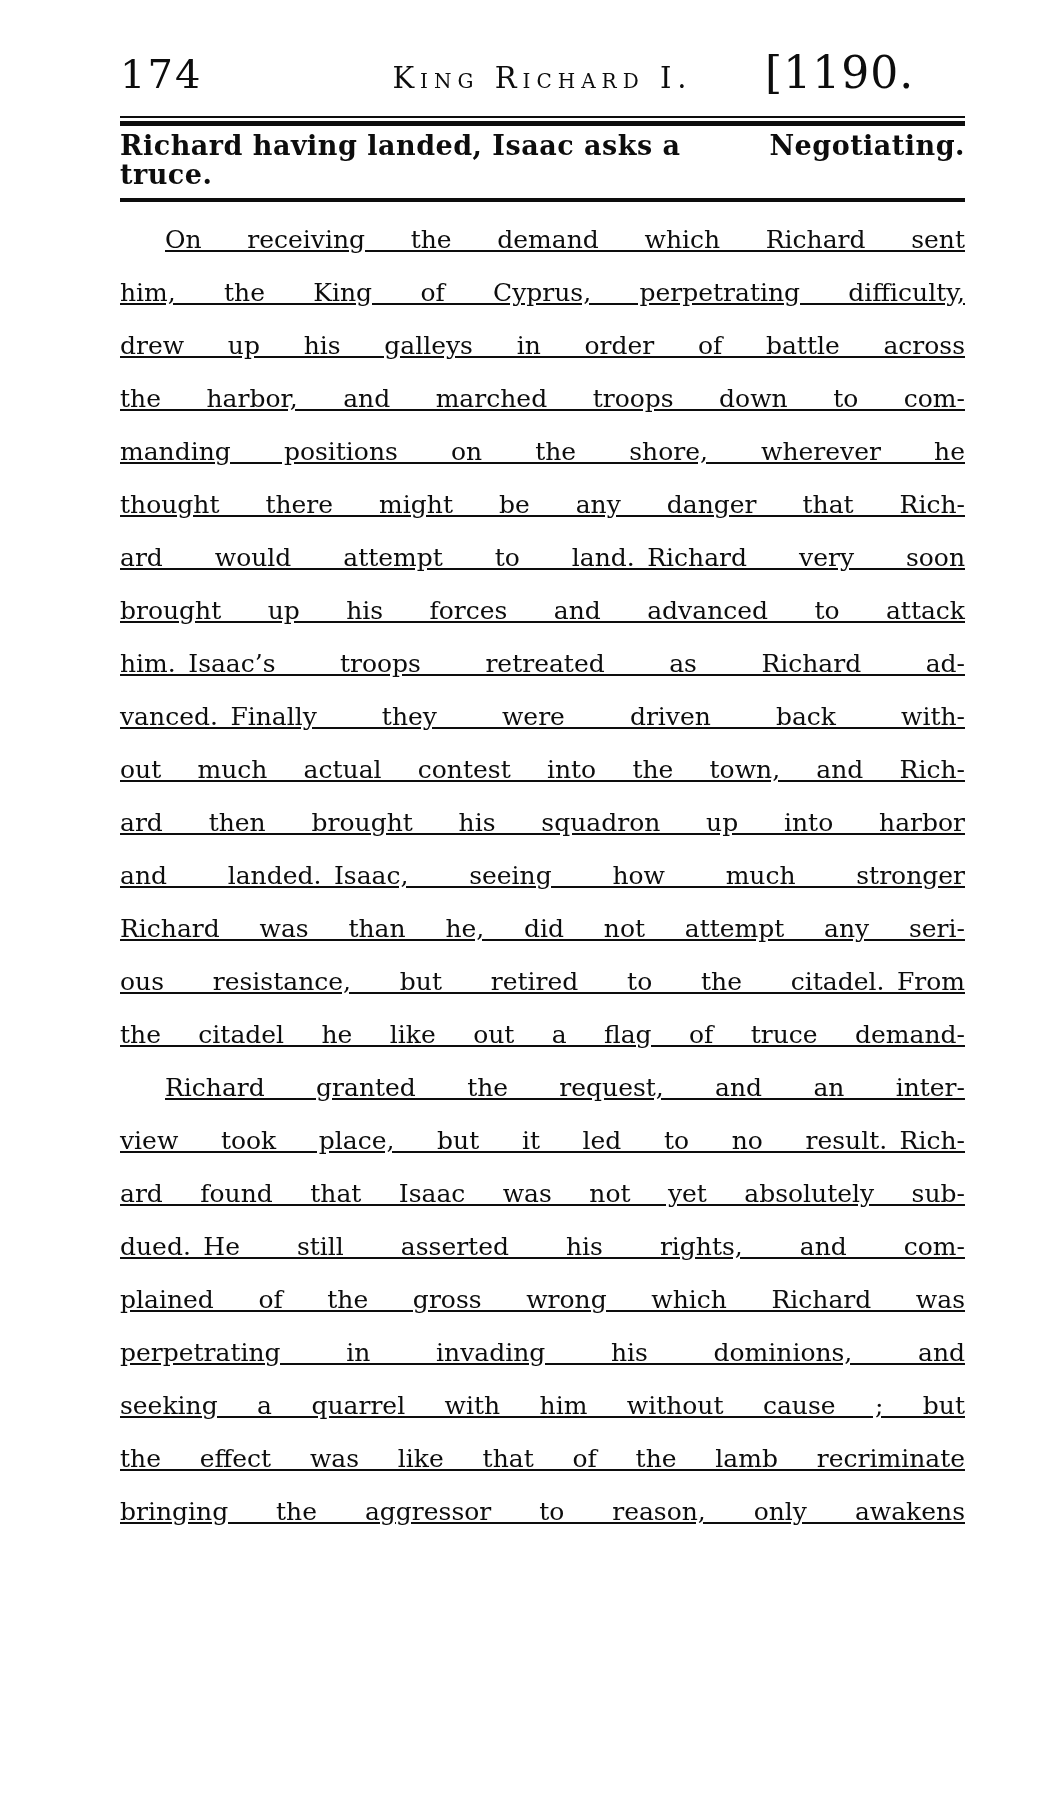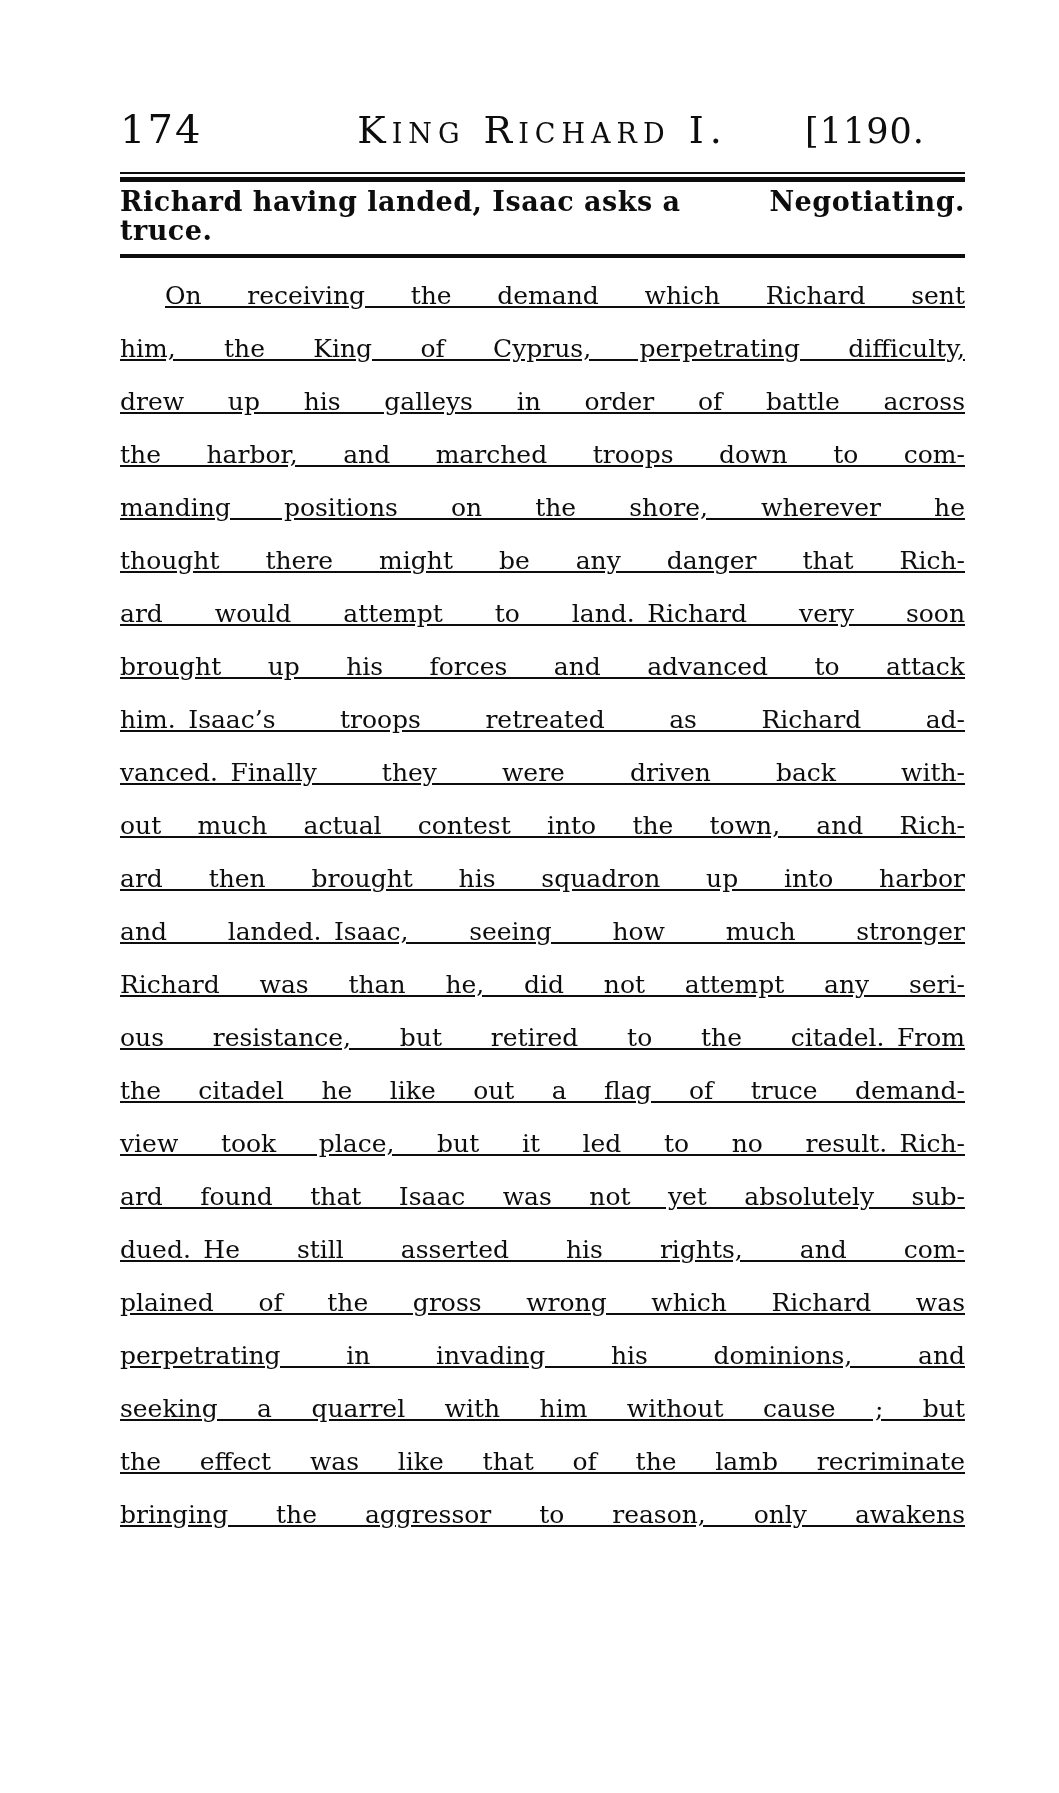--- a/index.html
+++ b/index.html
@@ -25,7 +25,7 @@
   .header-row {
     display: flex;
     align-items: baseline;
-    margin-top: 108px;
+    margin-top: 52px;
     line-height: 42px;
     height: 42px;
   }

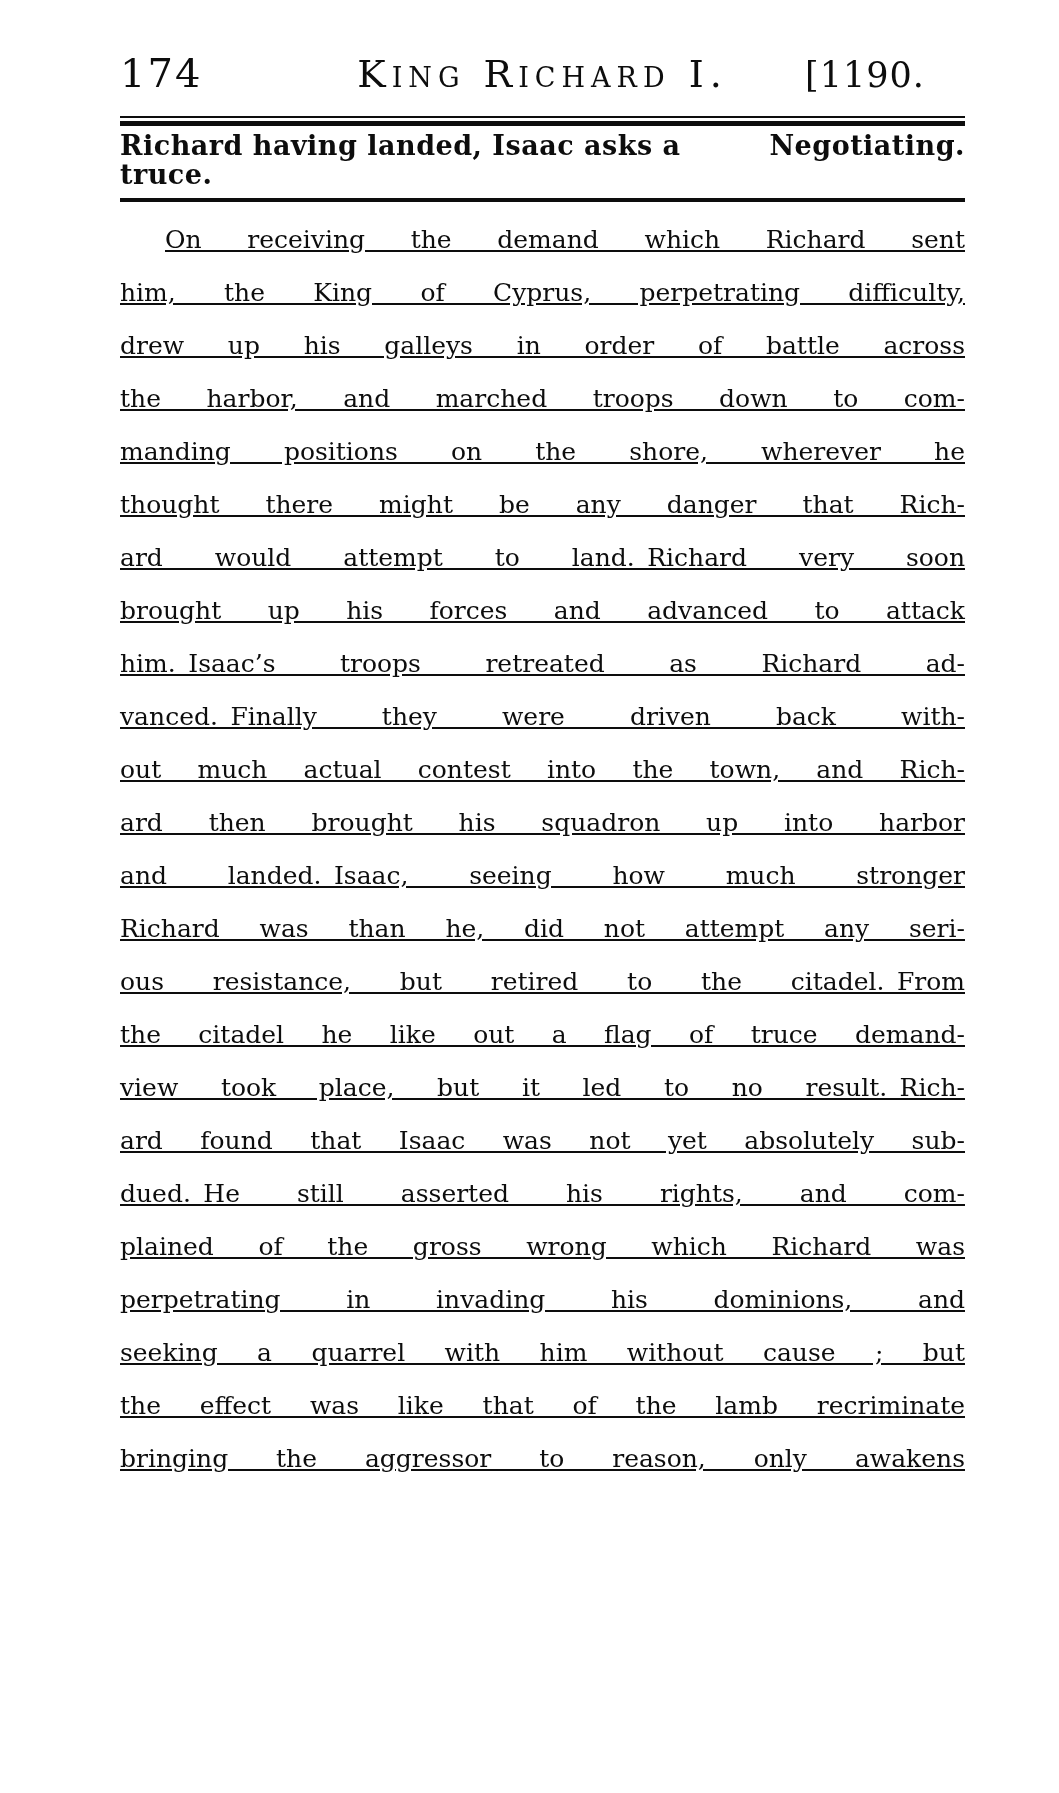--- a/index.html
+++ b/index.html
@@ -37,7 +37,7 @@
   .header-center {
     flex: 1;
     text-align: center;
-    font-size: 38px;
+    font-size: 29px;
     font-variant: small-caps;
     letter-spacing: 6px;
     white-space: nowrap;

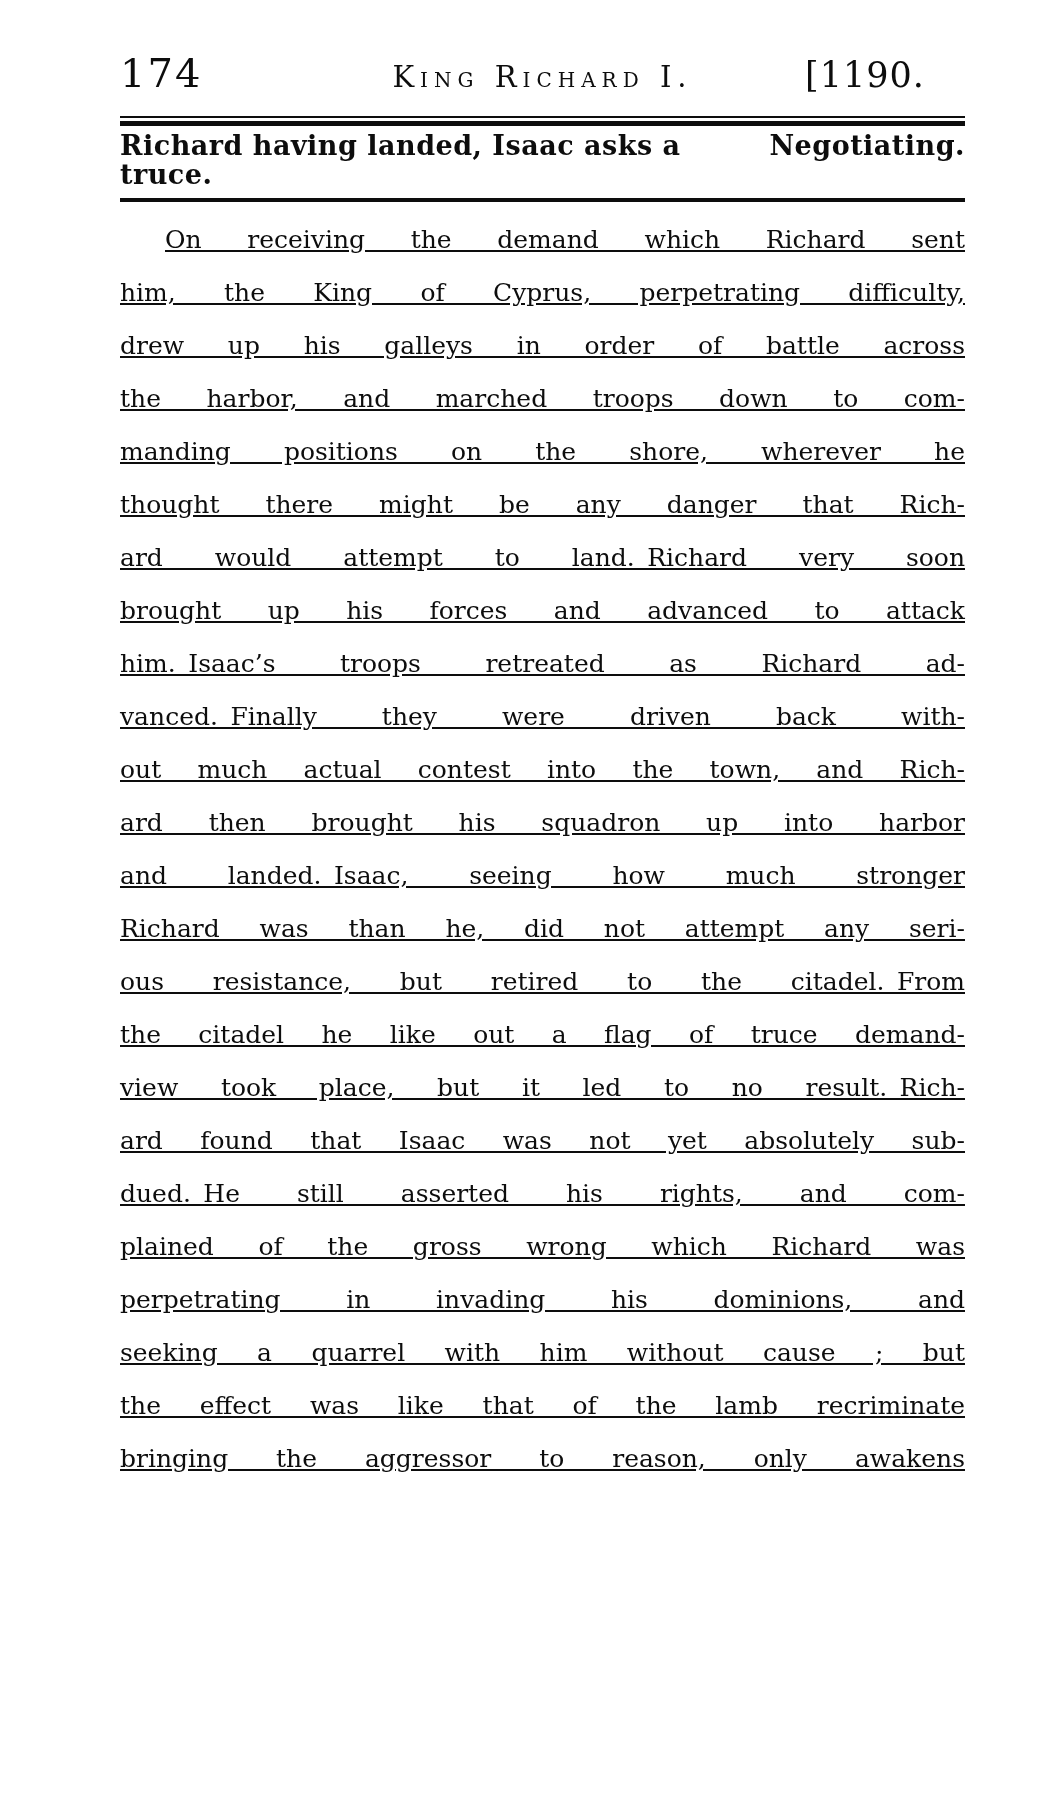--- a/index.html
+++ b/index.html
@@ -44,8 +44,8 @@
   }
   .header-right {
     width: 200px;
-    text-align: center;
-    font-size: 35px;
+    text-align: left;
+    font-size: 44px;
     letter-spacing: 1px;
   }
   

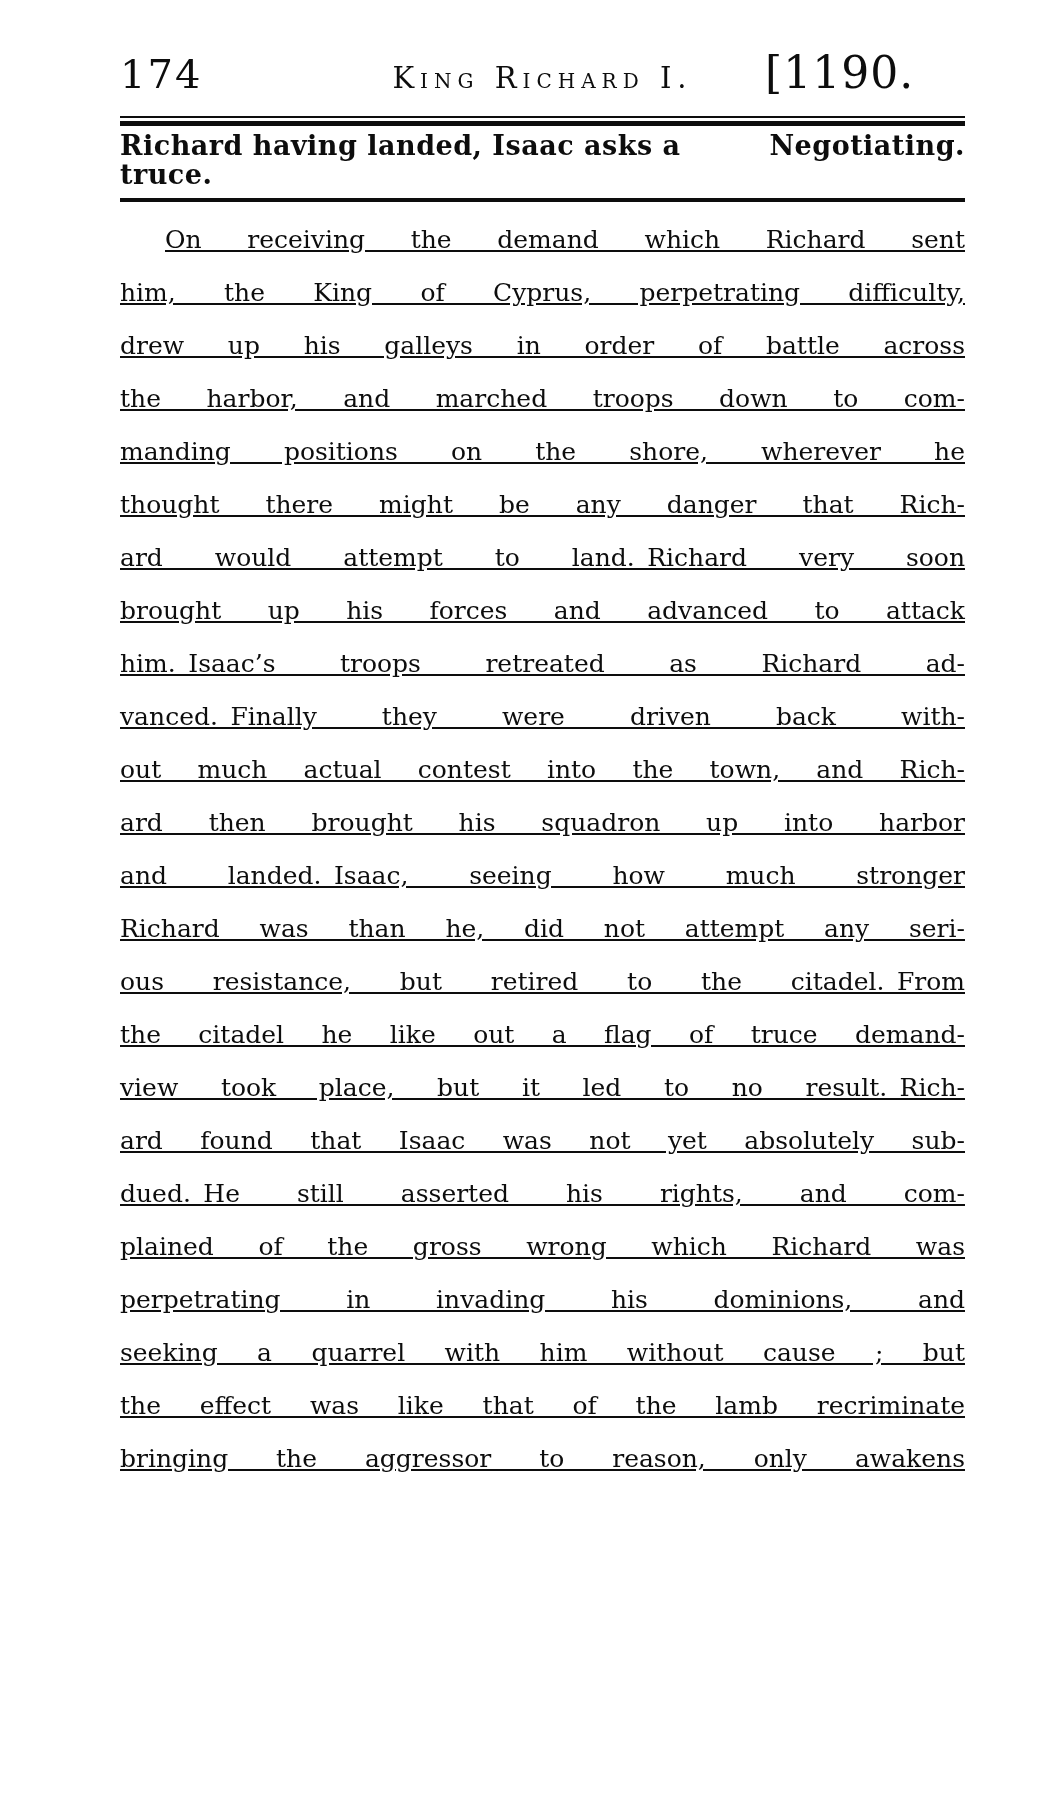--- a/index.html
+++ b/index.html
@@ -128,6 +128,7 @@
       <div class="jline">Richard was than he, did not attempt any seri-</div>
       <div class="jline">ous resistance, but retired to the citadel. From</div>
       <div class="jline">the citadel he like out a flag of truce demand-</div>
+      <div class="jline indent">Richard granted the request, and an inter-</div>
       <div class="jline">view took place, but it led to no result. Rich-</div>
       <div class="jline">ard found that Isaac was not yet absolutely sub-</div>
       <div class="jline">dued. He still asserted his rights, and com-</div>

